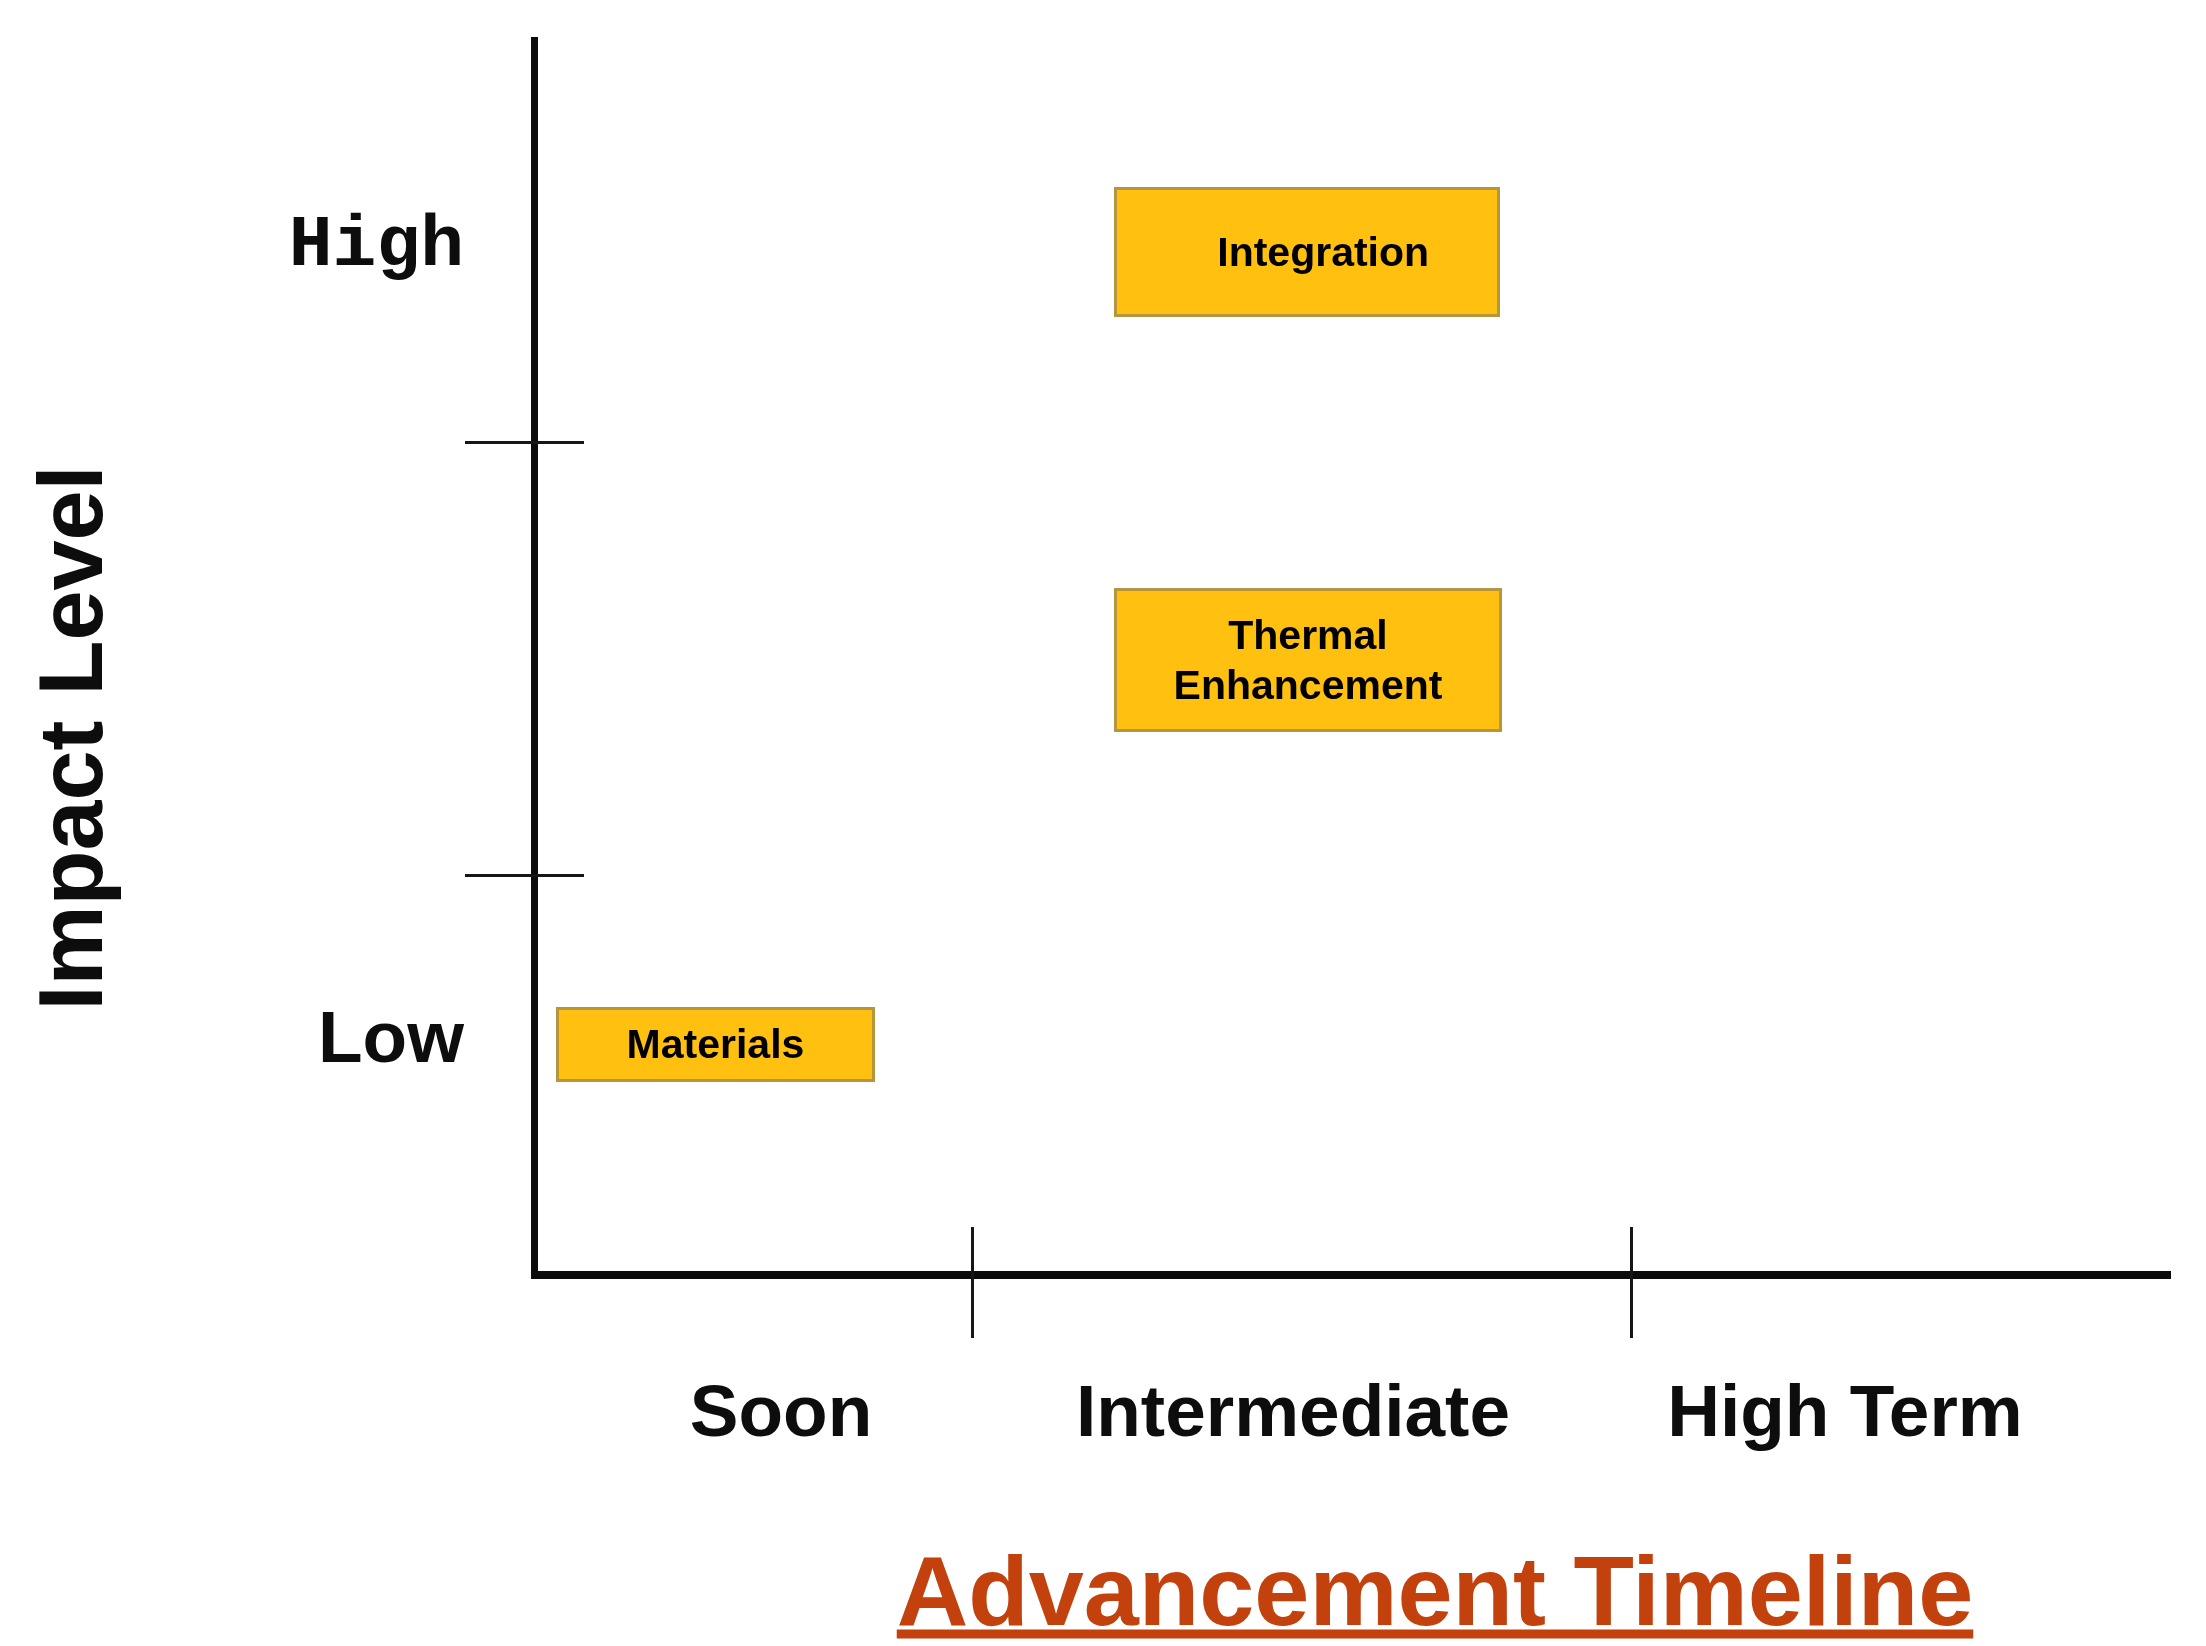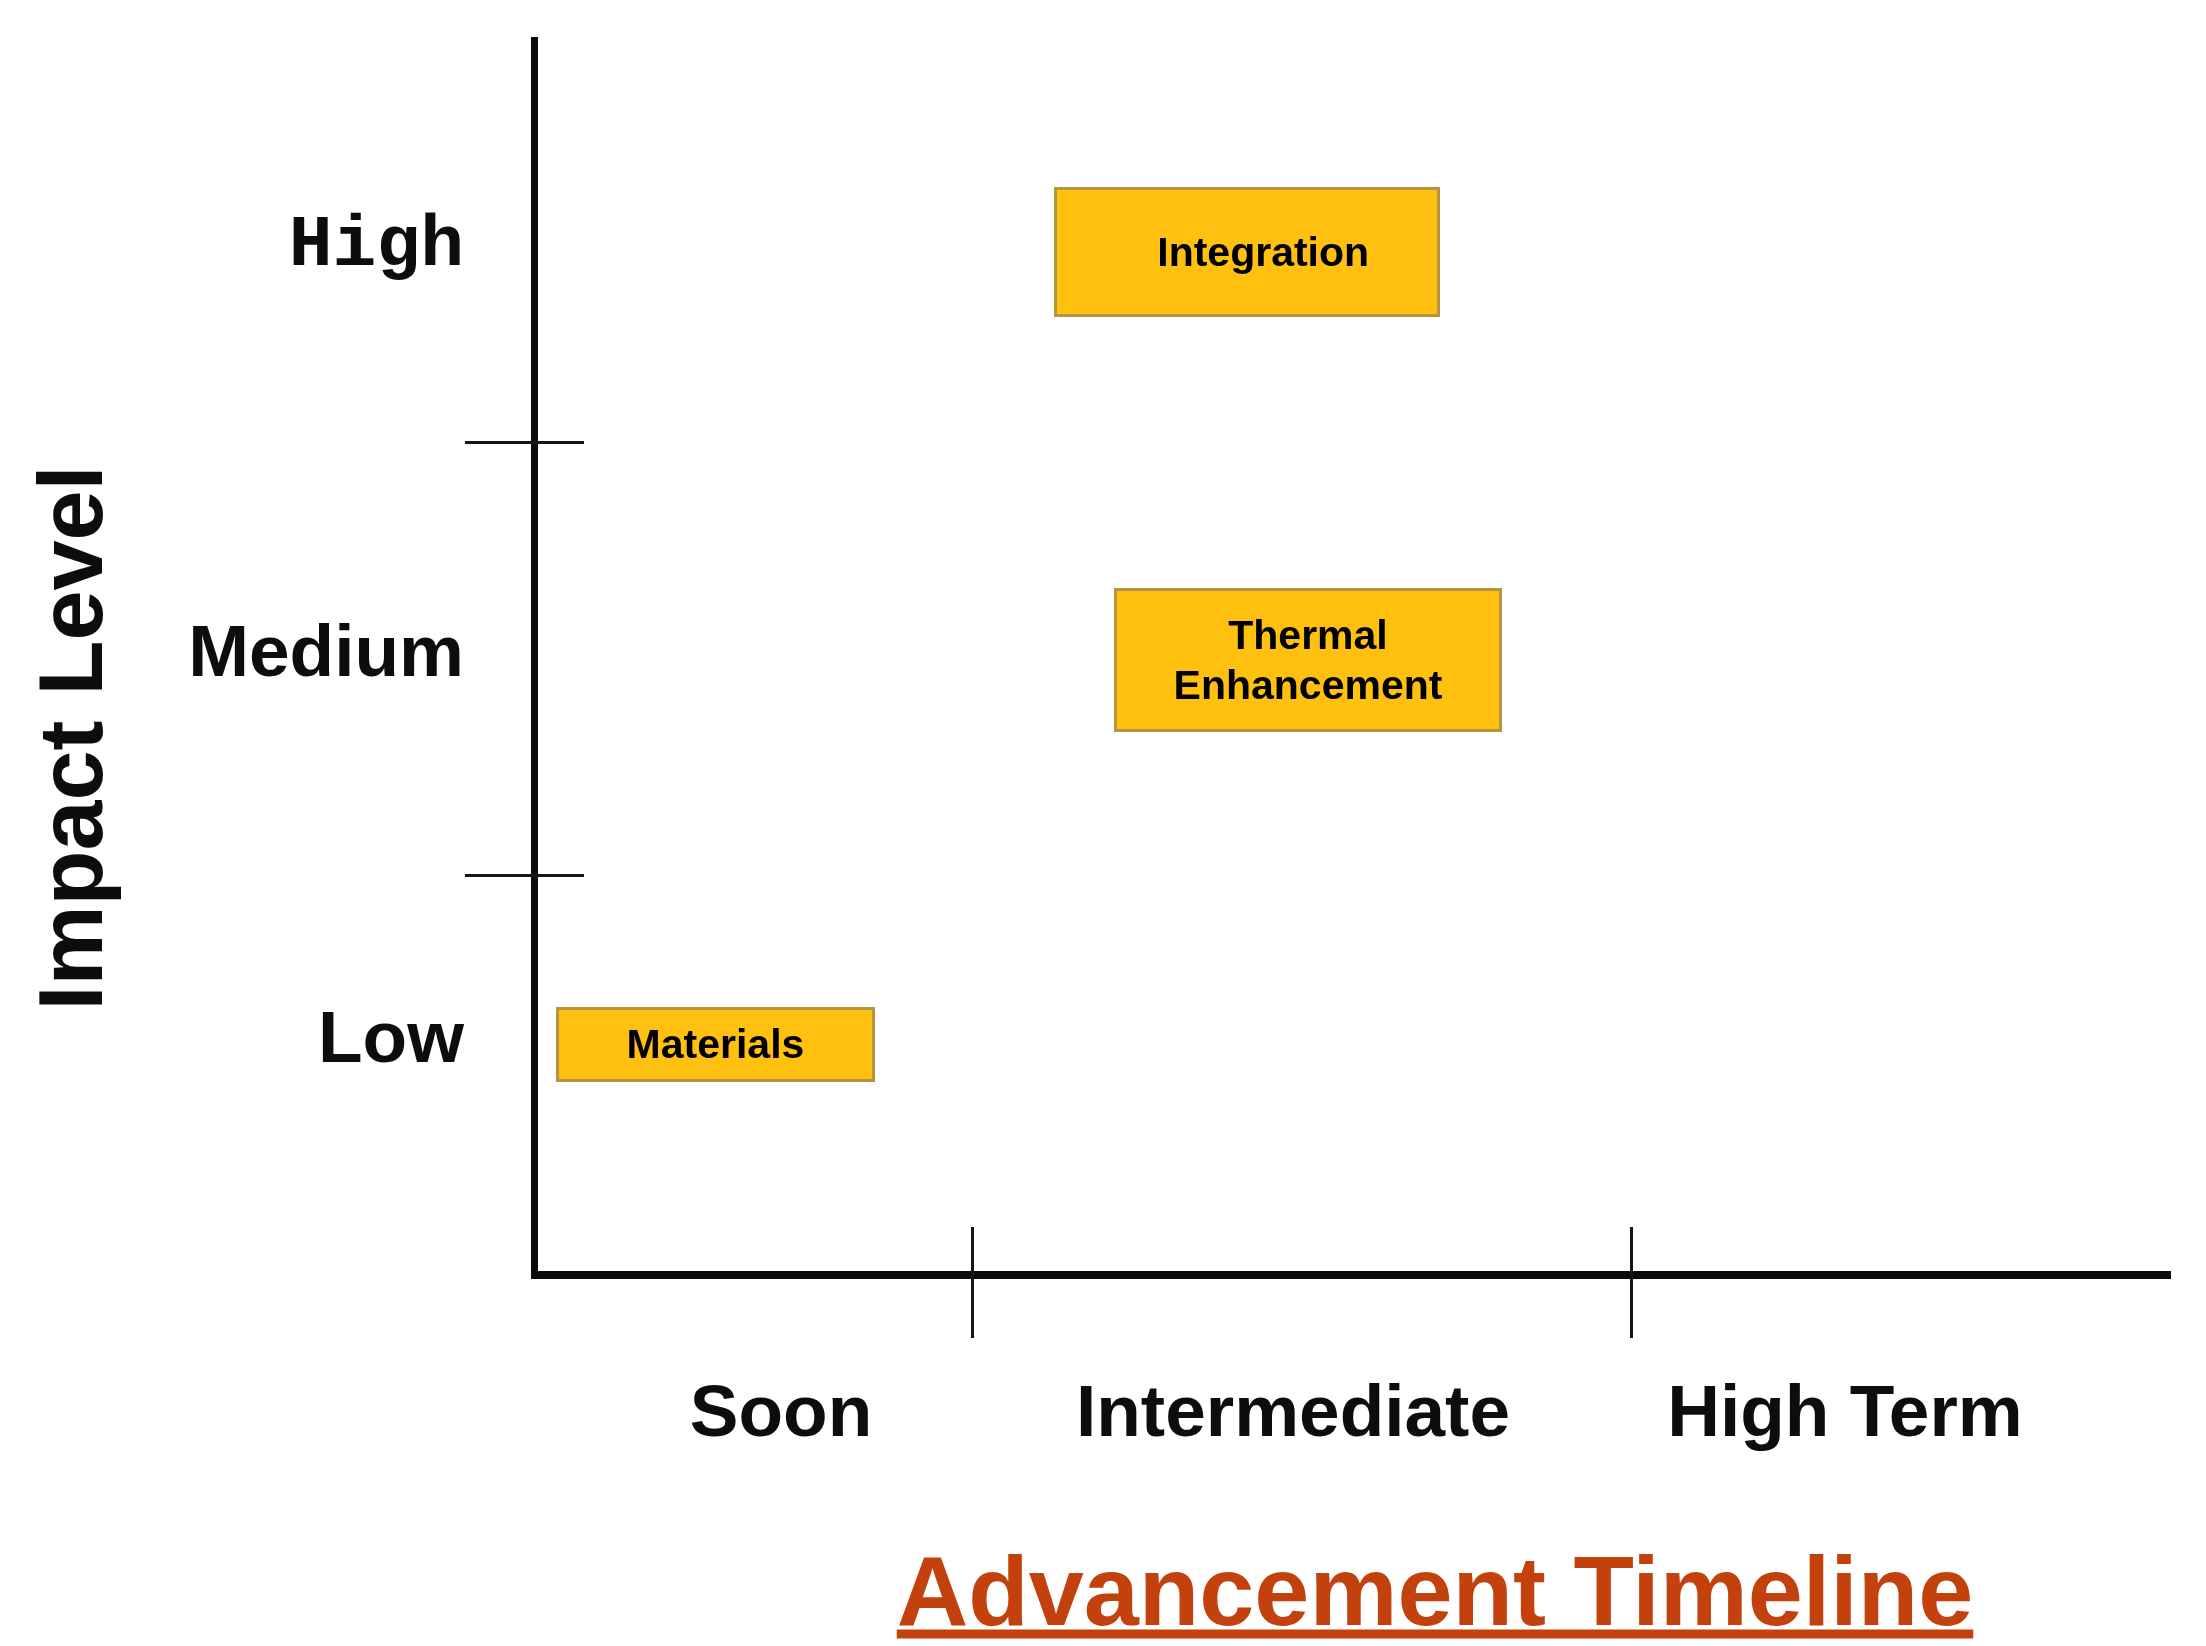--- a/index.html
+++ b/index.html
@@ -89,7 +89,7 @@
     color: #000000;
     padding: 3.9px 11.7px;
   }
-  .box-integration { left: 1054px; top: 187px; width: 386px; height: 130px; padding-left: 44px; }
+  .box-integration { left: 1114px; top: 187px; width: 386px; height: 130px; padding-left: 44px; }
   .box-thermal     { left: 1114px; top: 588px; width: 388px; height: 144px; }
   .box-materials   { left: 556px;  top: 1007px; width: 319px; height: 75px; }
   

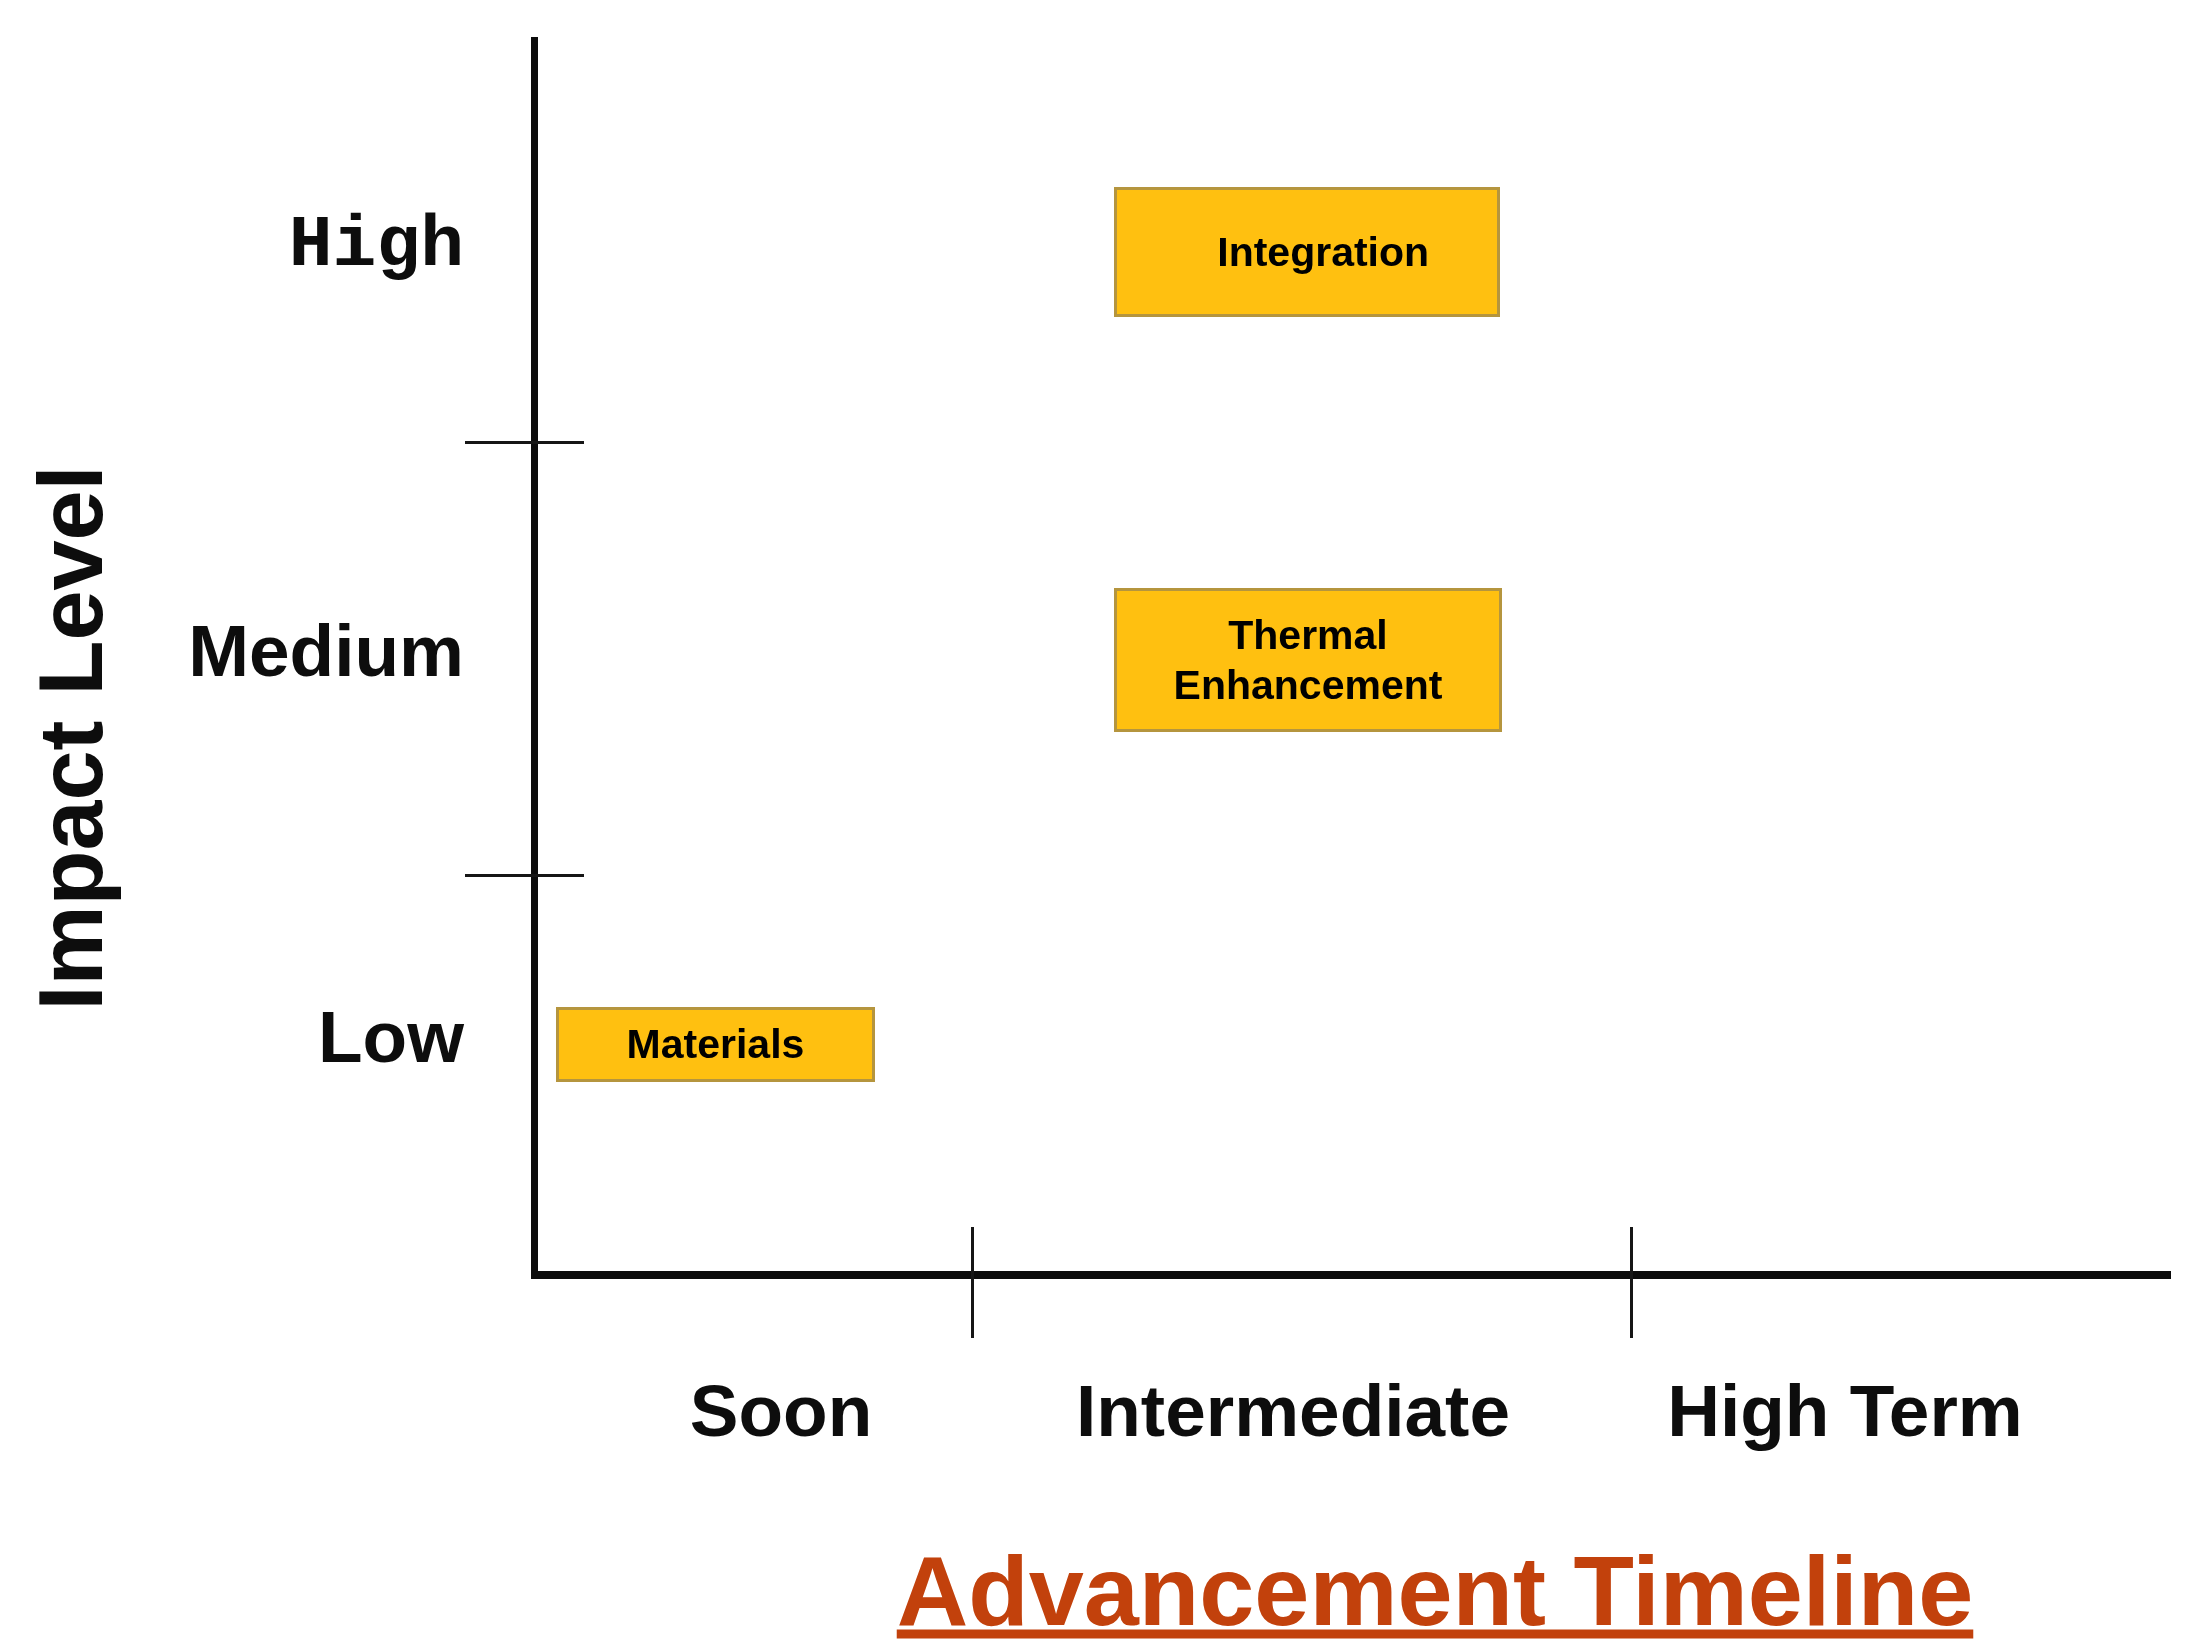--- a/index.html
+++ b/index.html
@@ -132,7 +132,6 @@
   <div class="tick v x-tick-2"></div>
 
   <div class="cat-label y-cat high">High</div>
-  <div class="cat-label y-cat medium">Medium</div>
   <div class="cat-label y-cat low">Low</div>
 
   <div class="cat-label x-cat soon">Soon</div>

